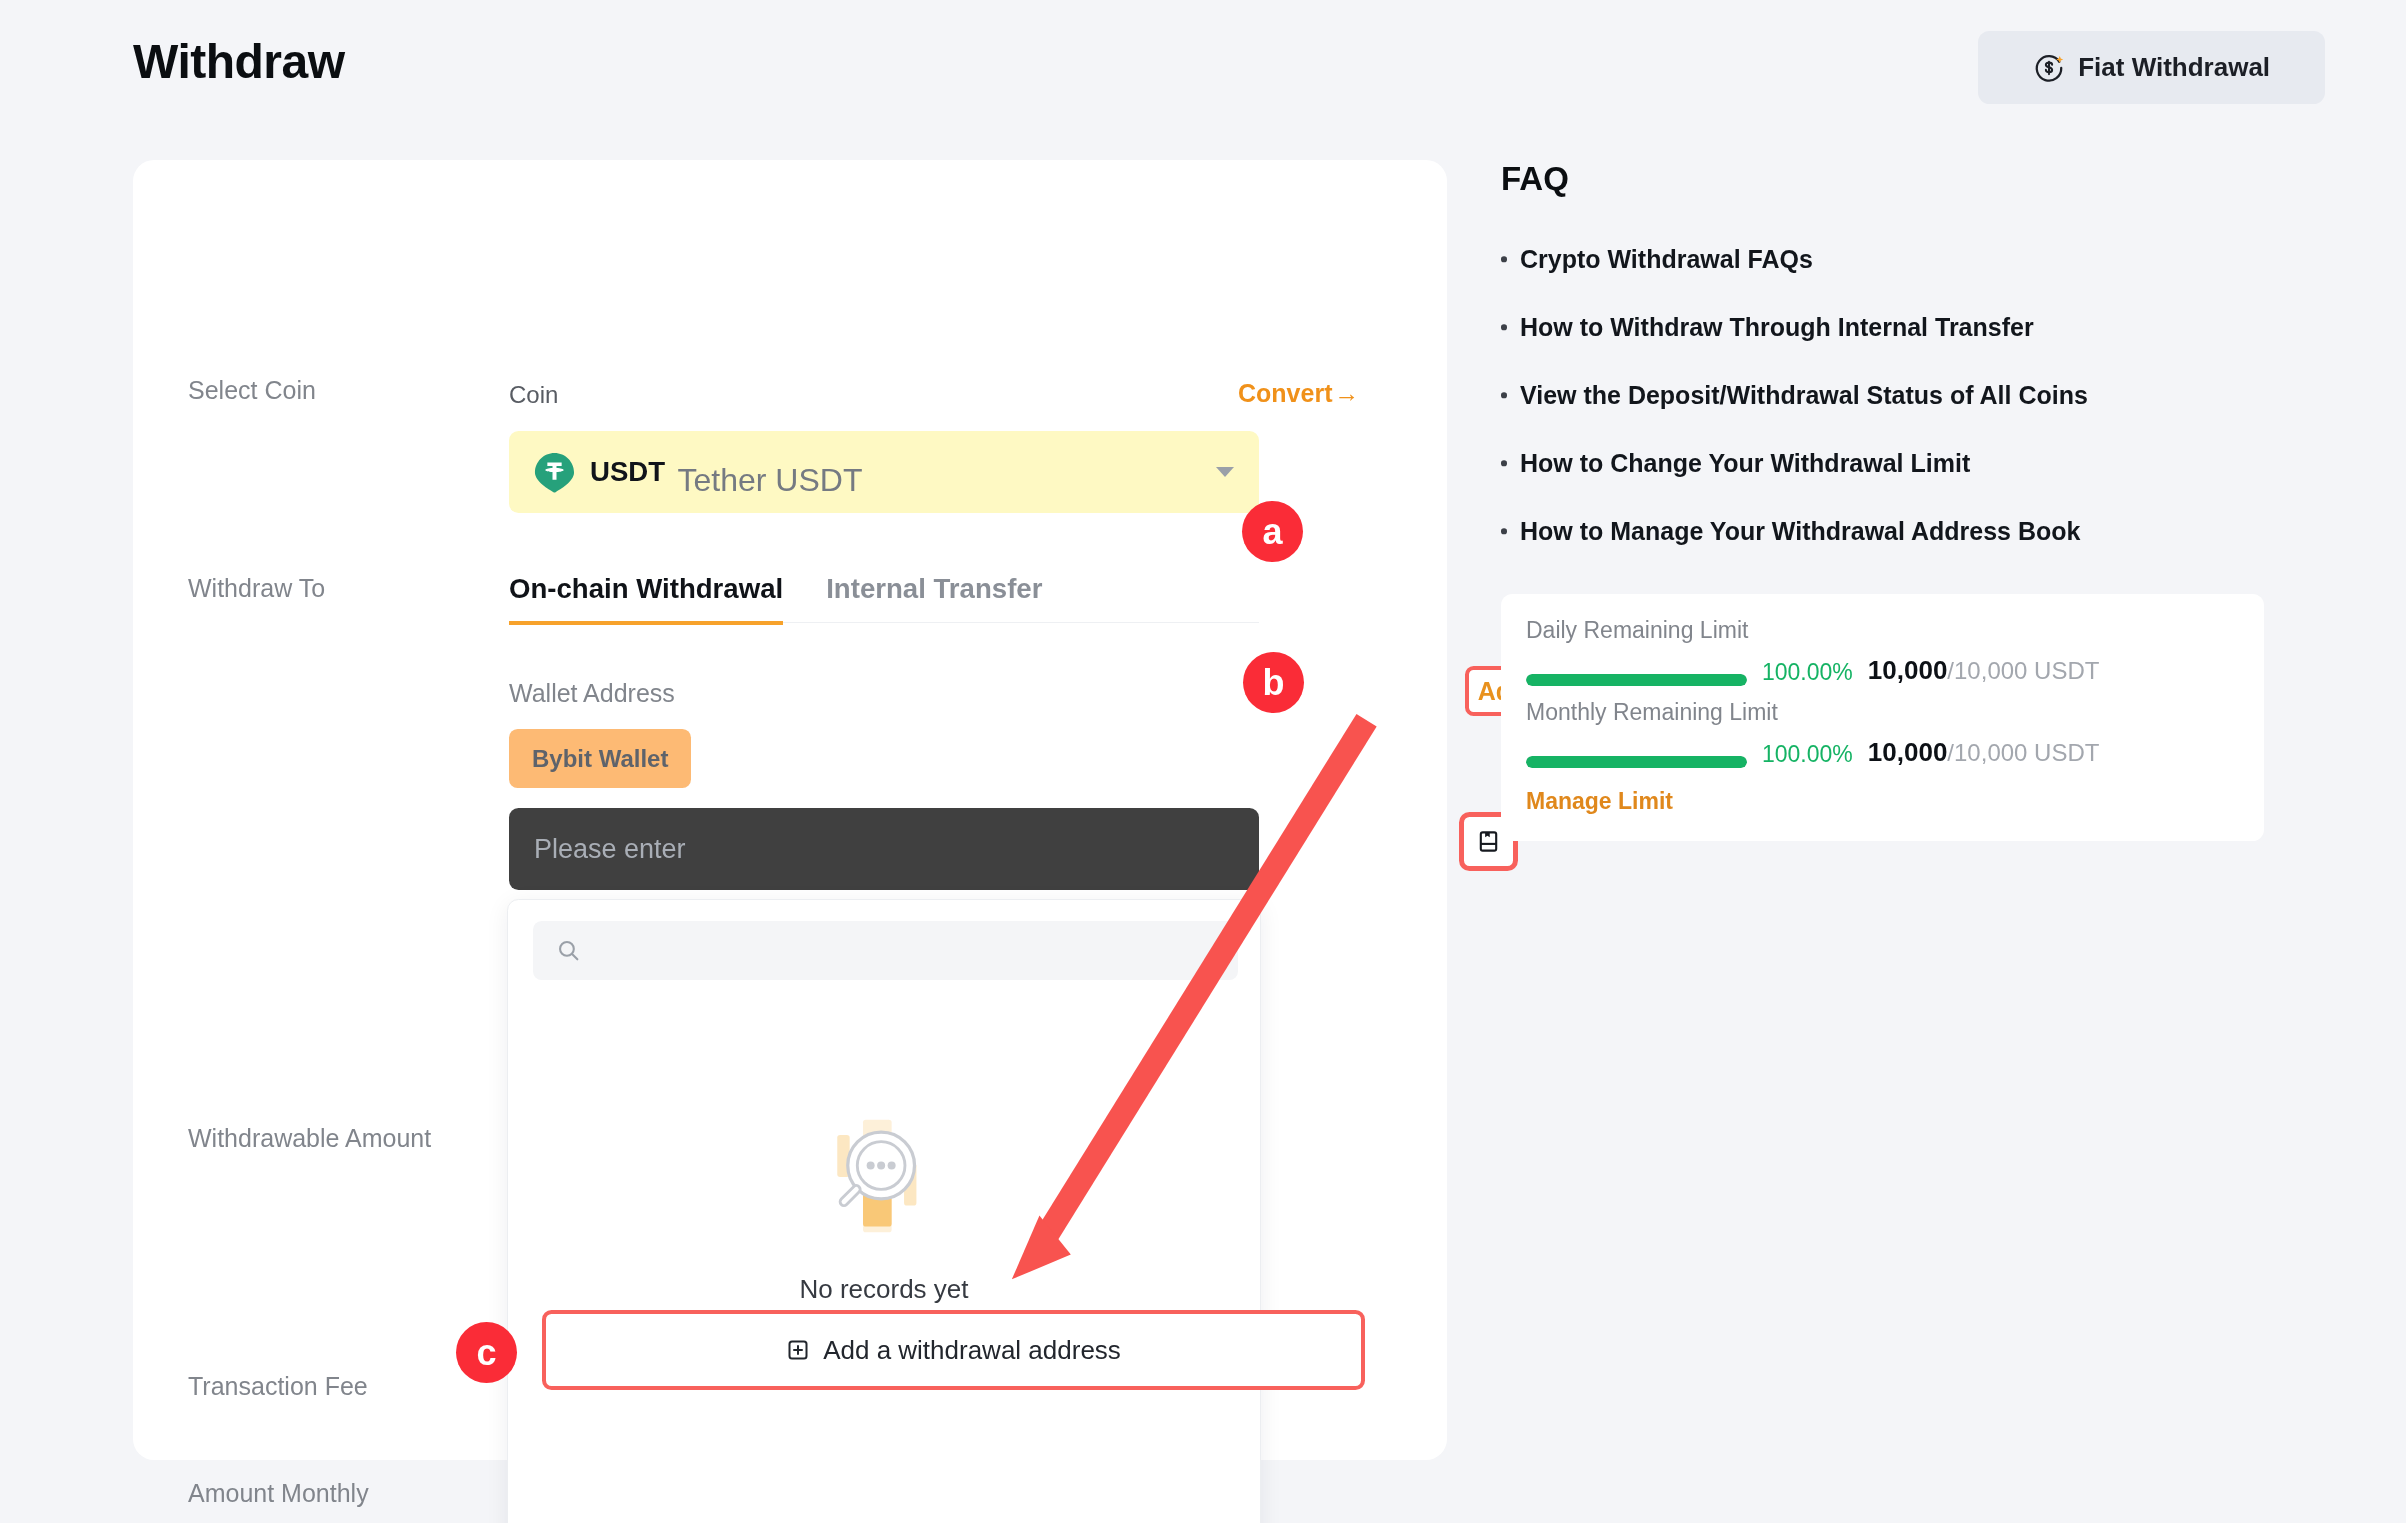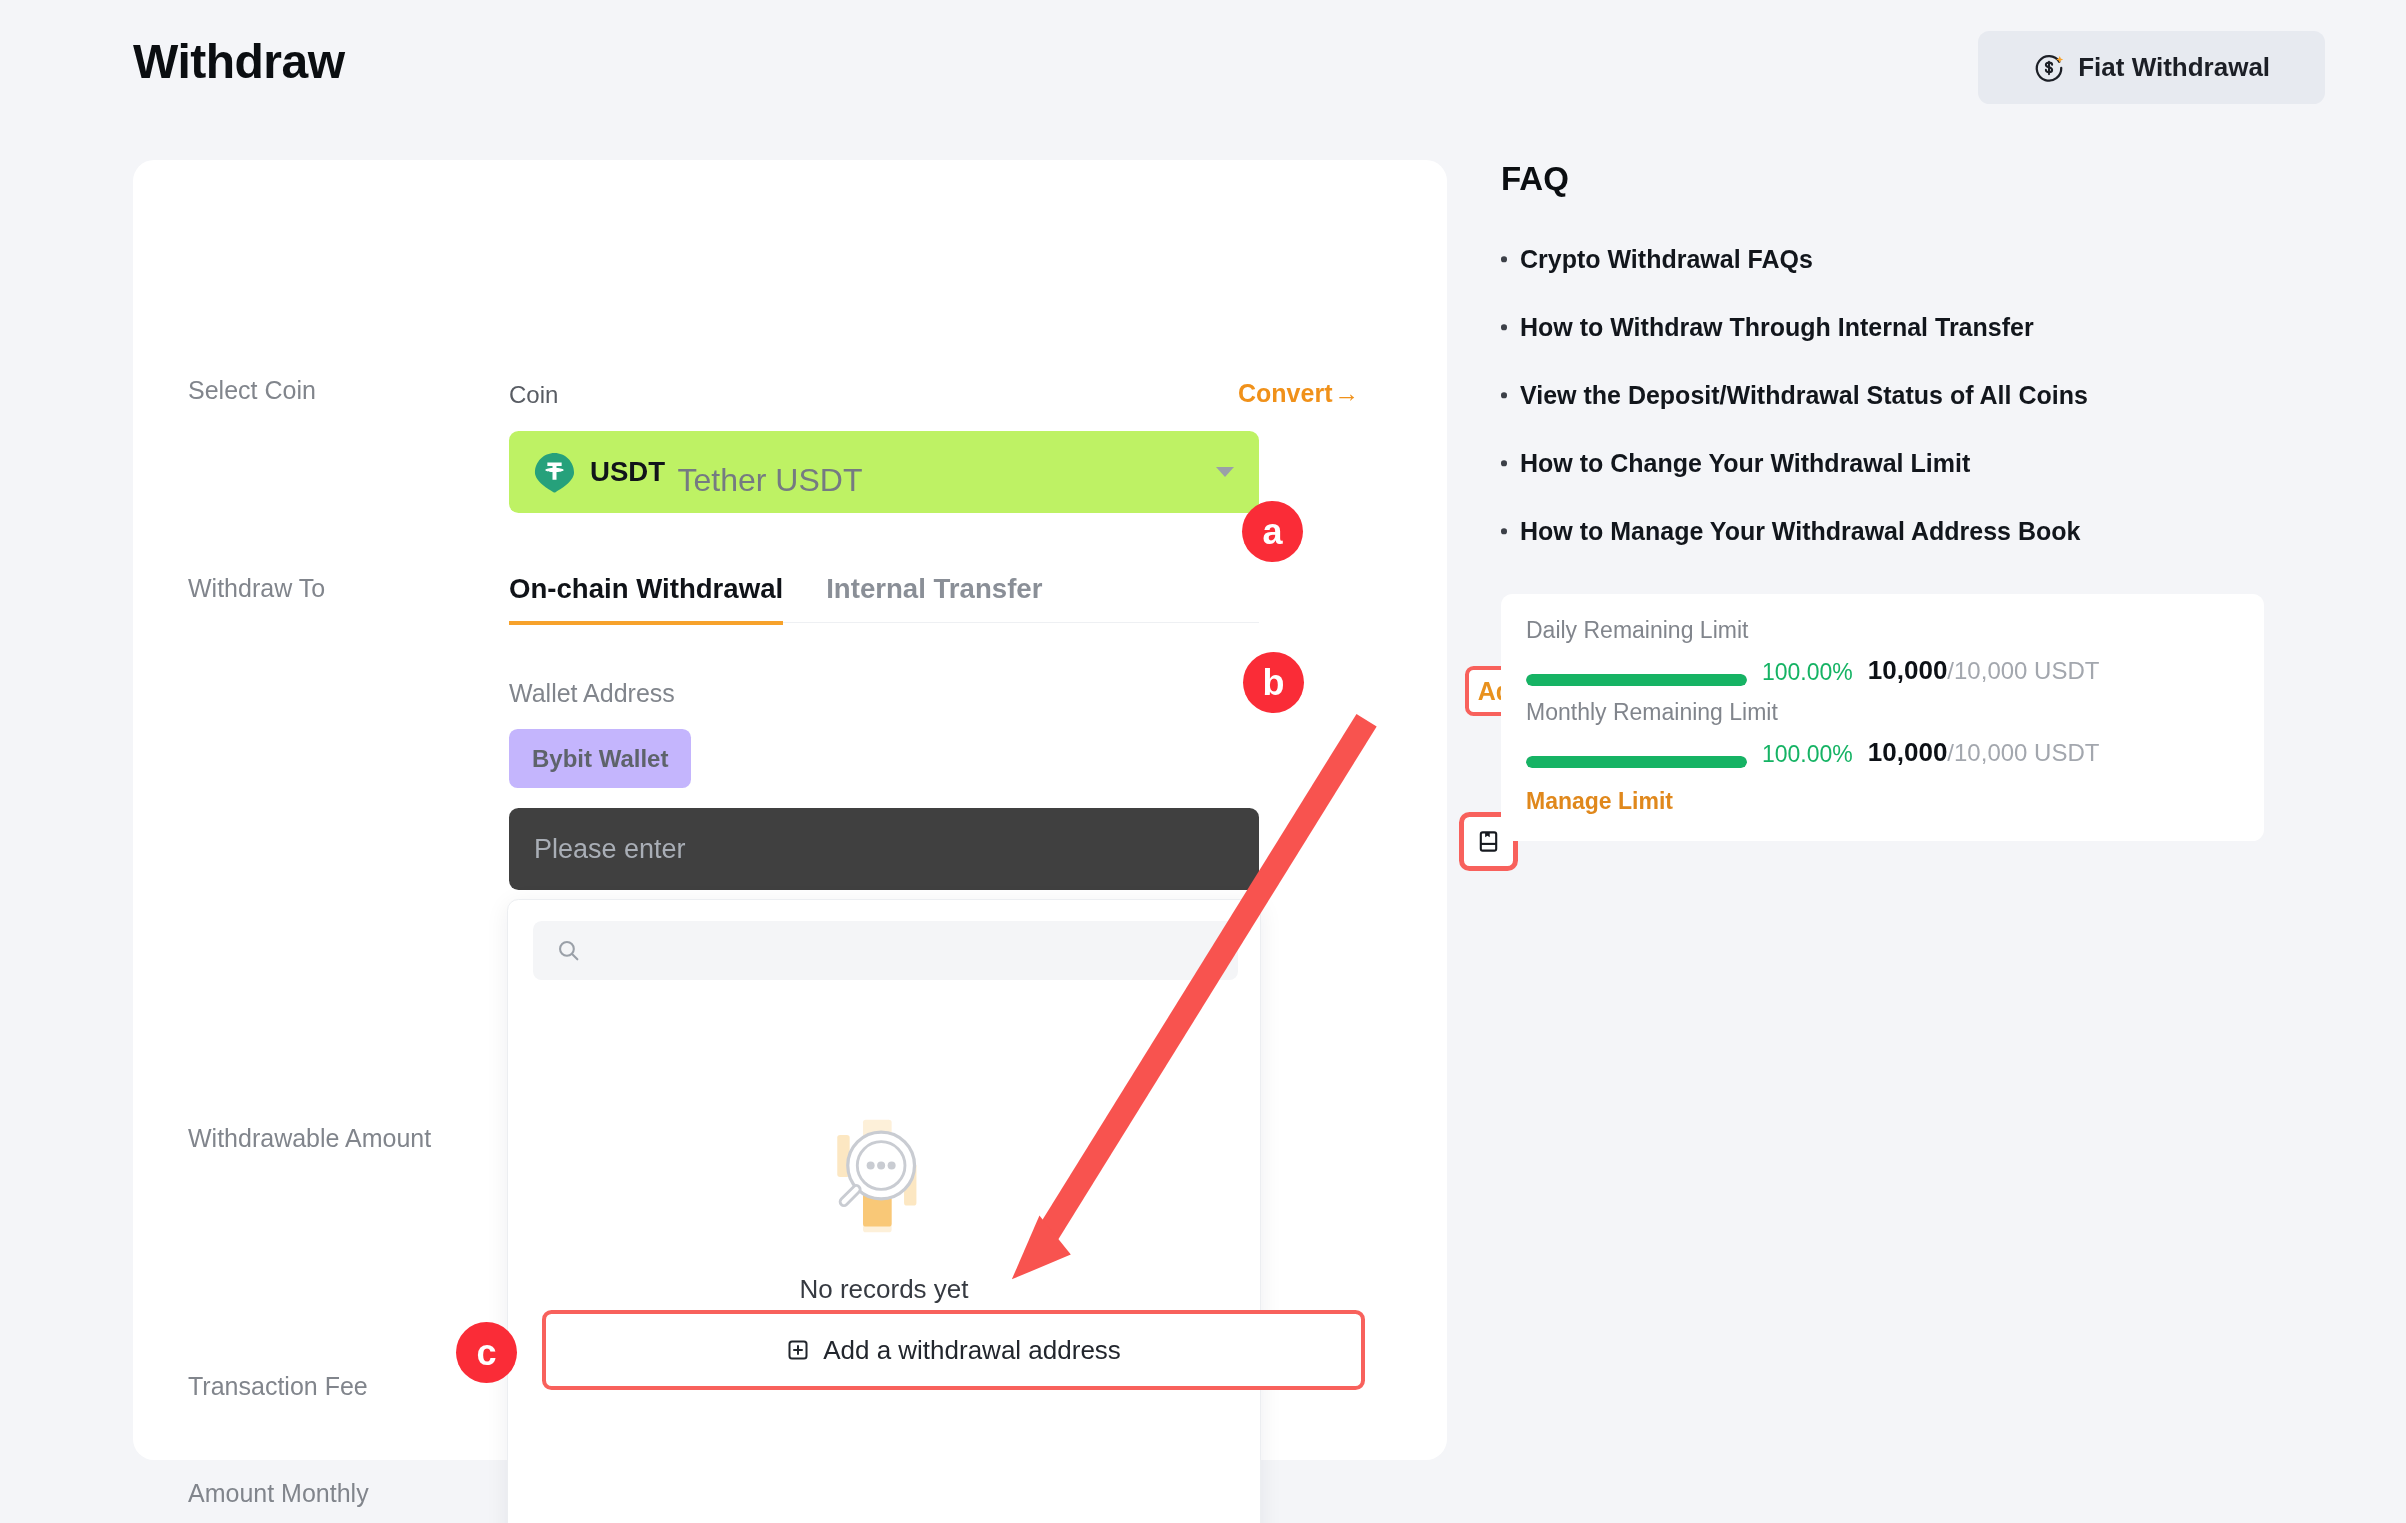--- a/index.html
+++ b/index.html
@@ -54,7 +54,7 @@
   }
   .coin-select {
     top: 271px; width: 750px; height: 82px;
-    background: #bef264; border-radius: 9.5px;
+    background: #fef9c3; border-radius: 9.5px;
     display: flex; align-items: center; padding: 0 25px;
     cursor: pointer;
   }

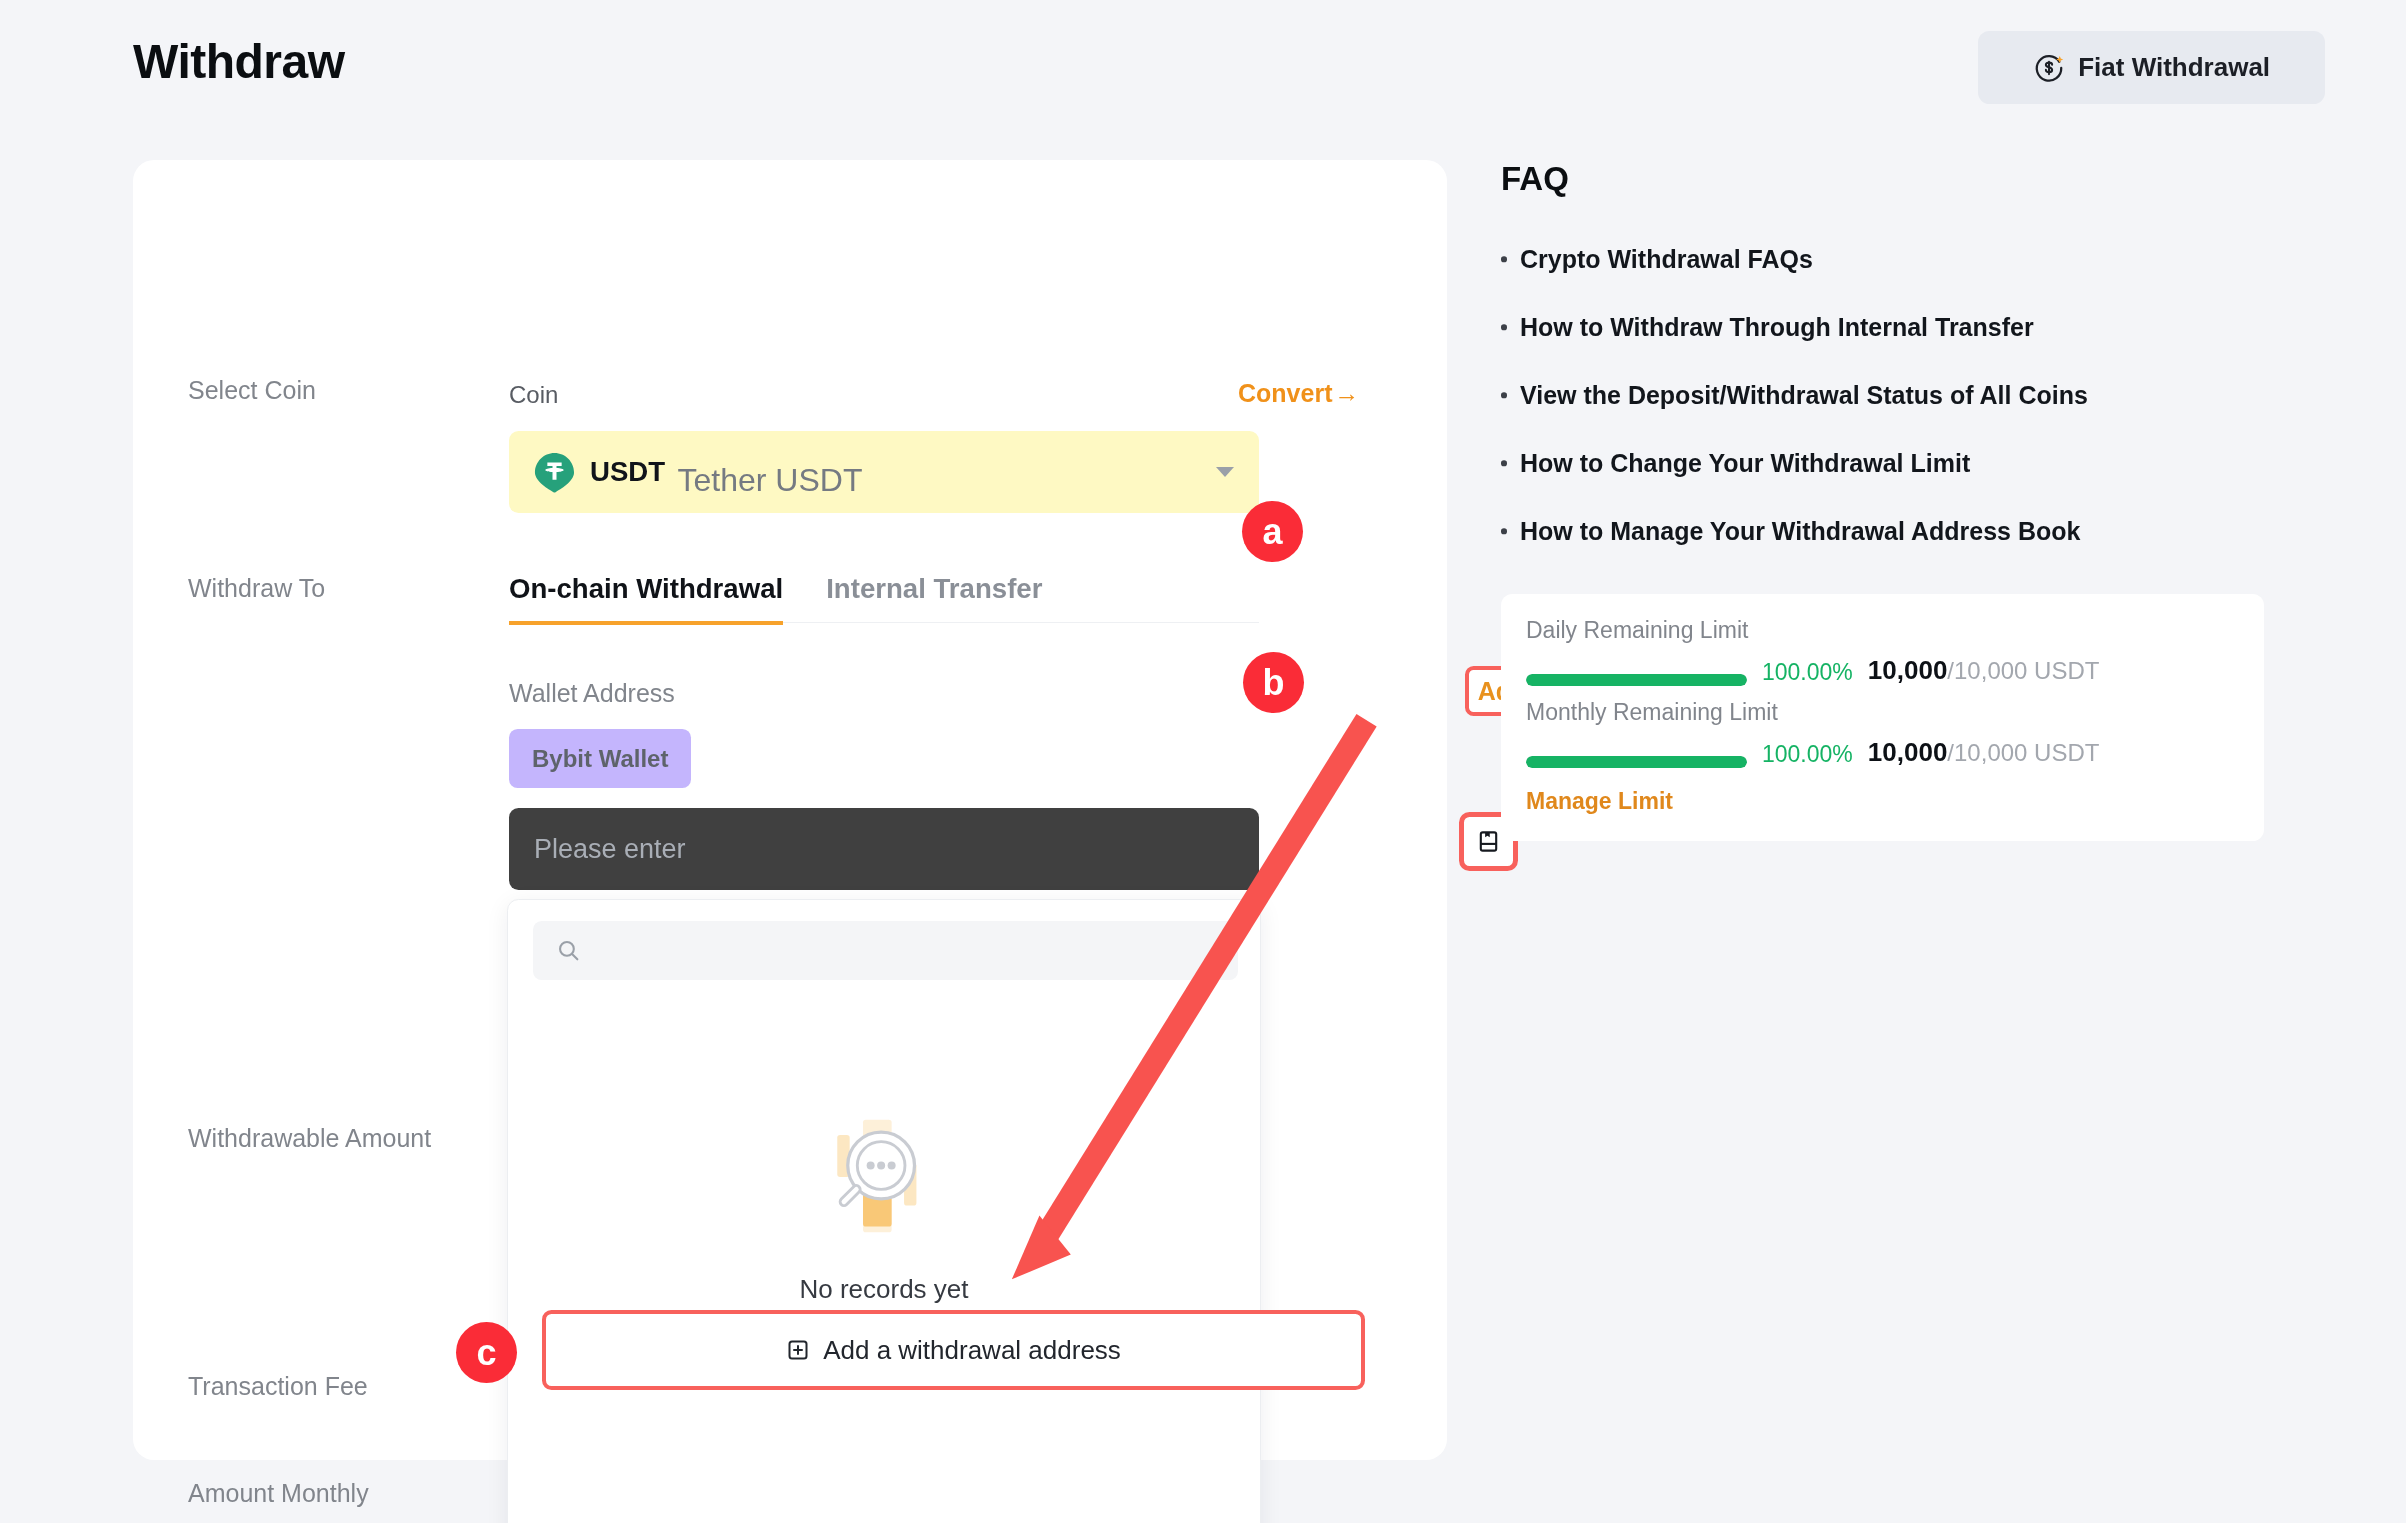--- a/index.html
+++ b/index.html
@@ -80,7 +80,7 @@
   .wa-label { position: absolute; left: 376px; top: 519px; font-size: 25px; color: #81858c; }
   .chip {
     position: absolute; left: 376px; top: 569px;
-    height: 59px; padding: 0 23px; background: #c4b5fd; border-radius: 8.6px;
+    height: 59px; padding: 0 23px; background: #fdba74; border-radius: 8.6px;
     display: flex; align-items: center; font-size: 24px; color: #5e636b;
     font-weight: bold; cursor: pointer;
   }

